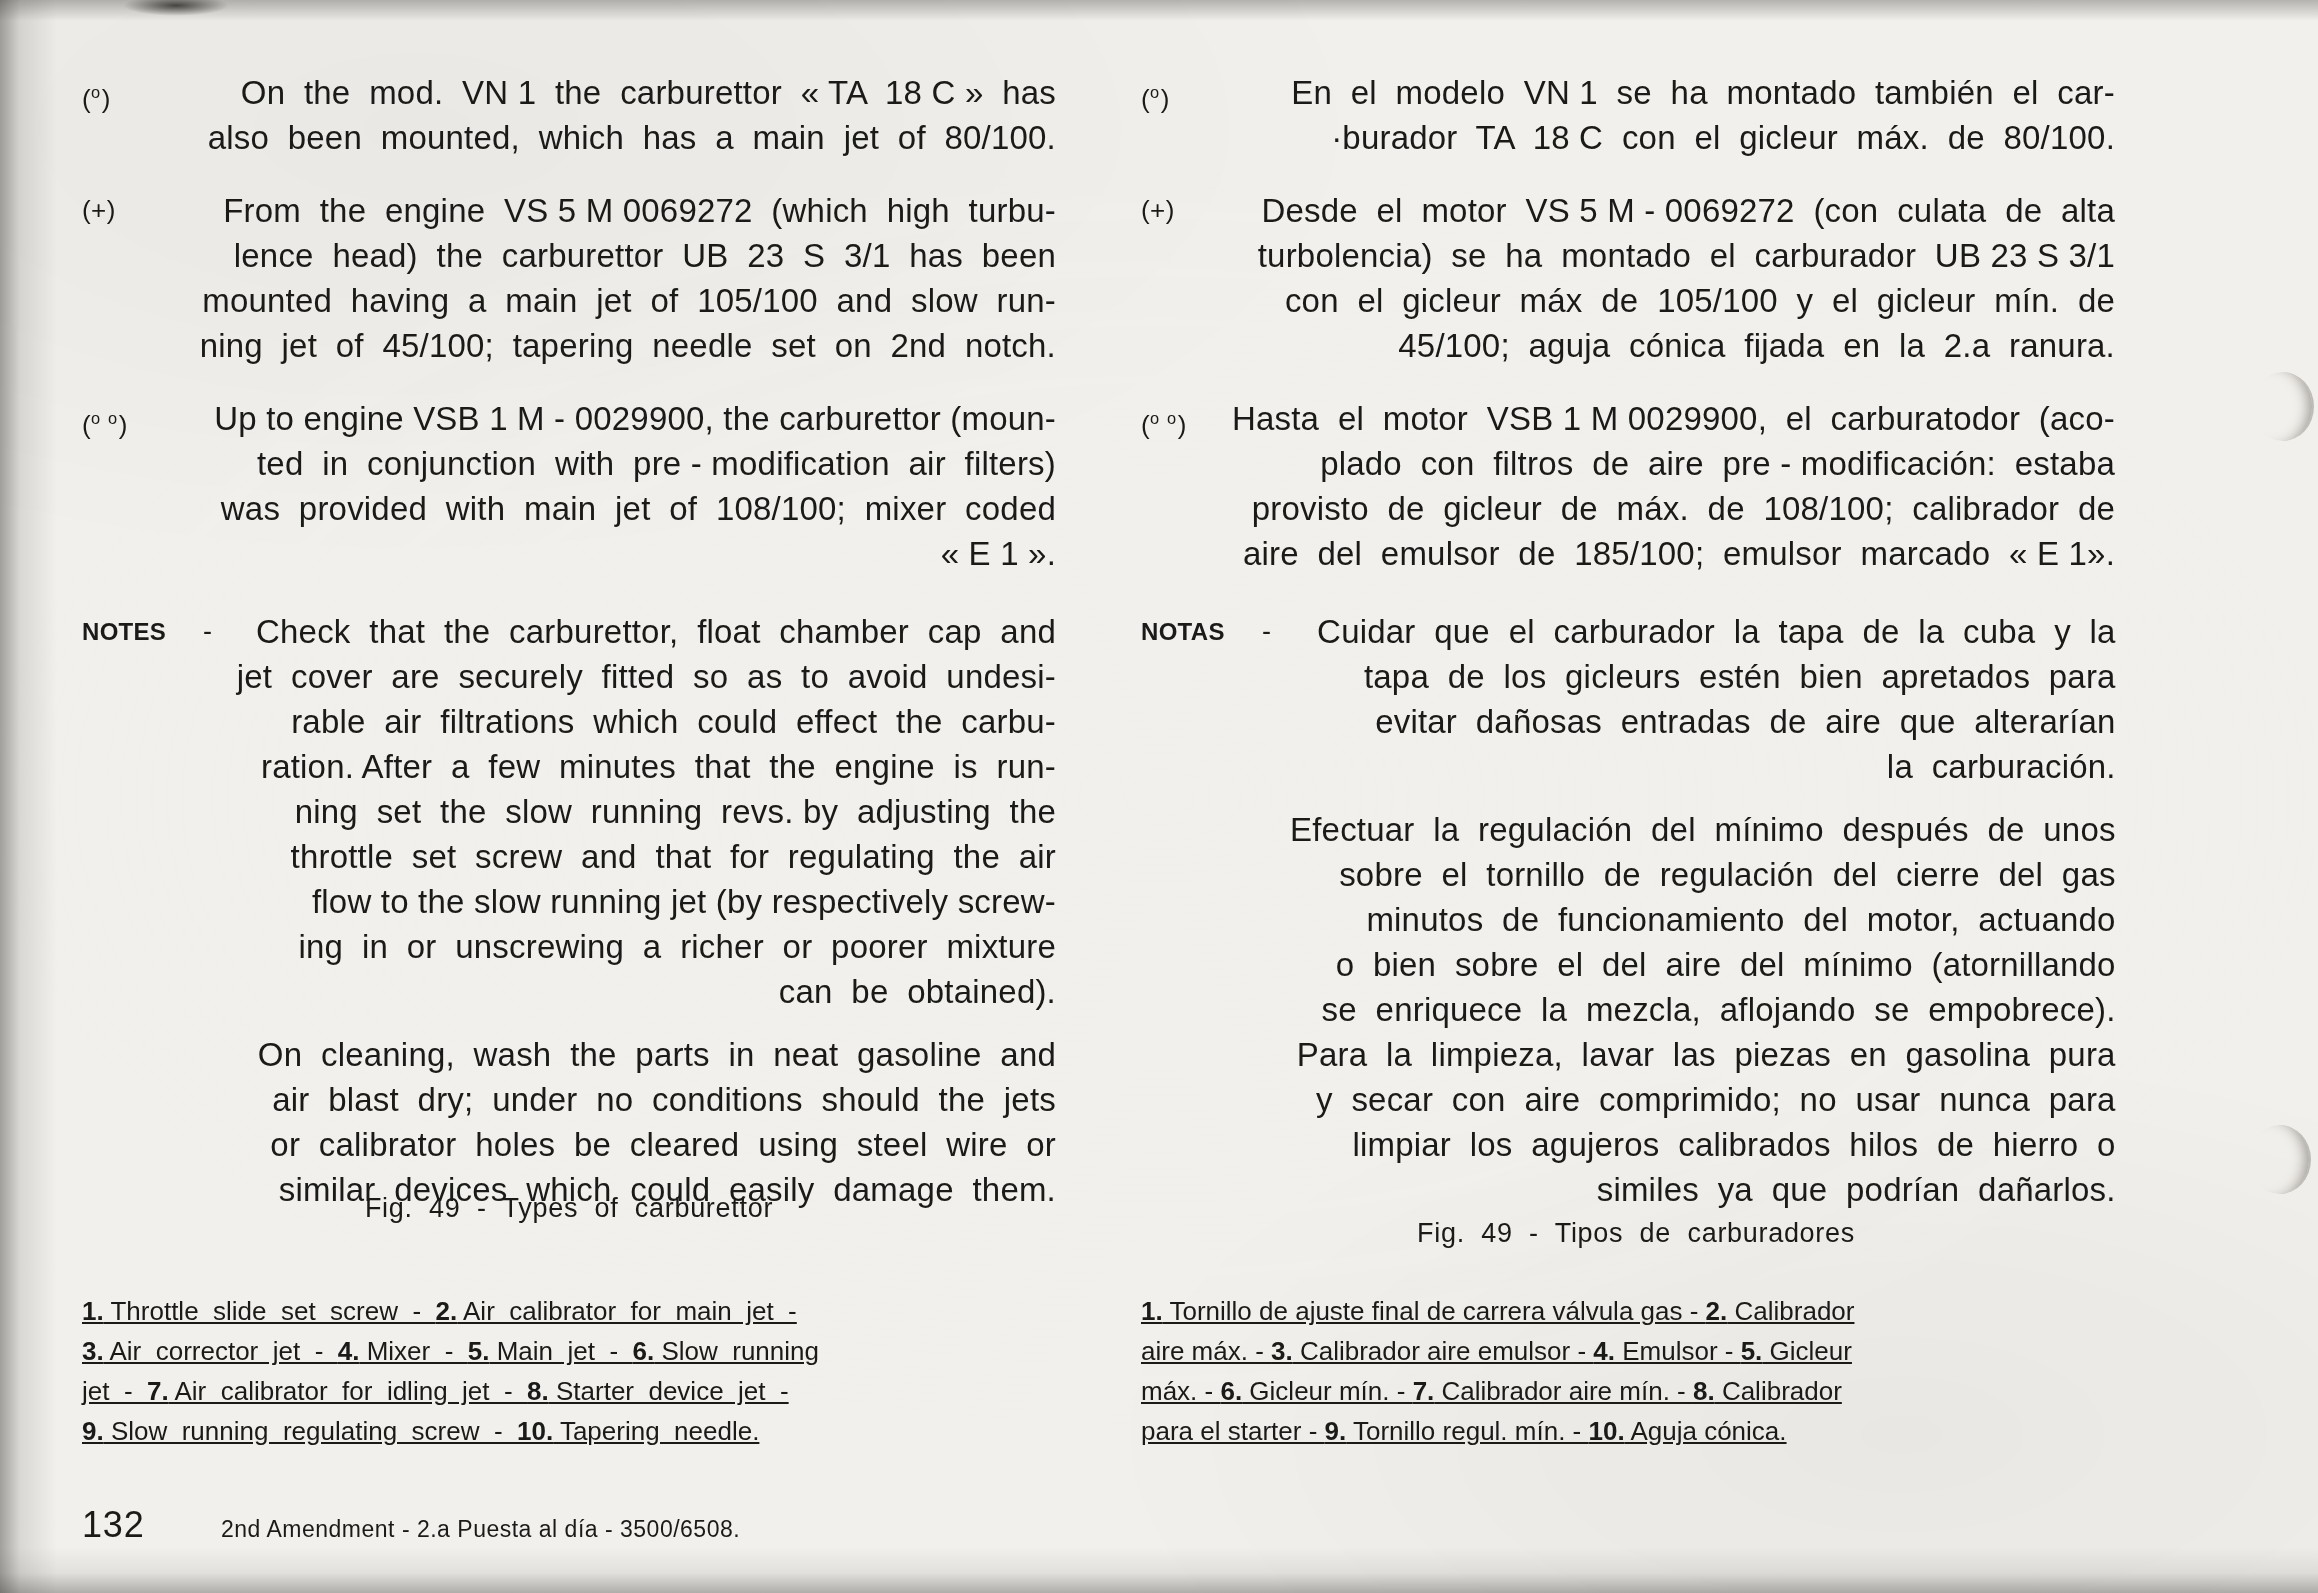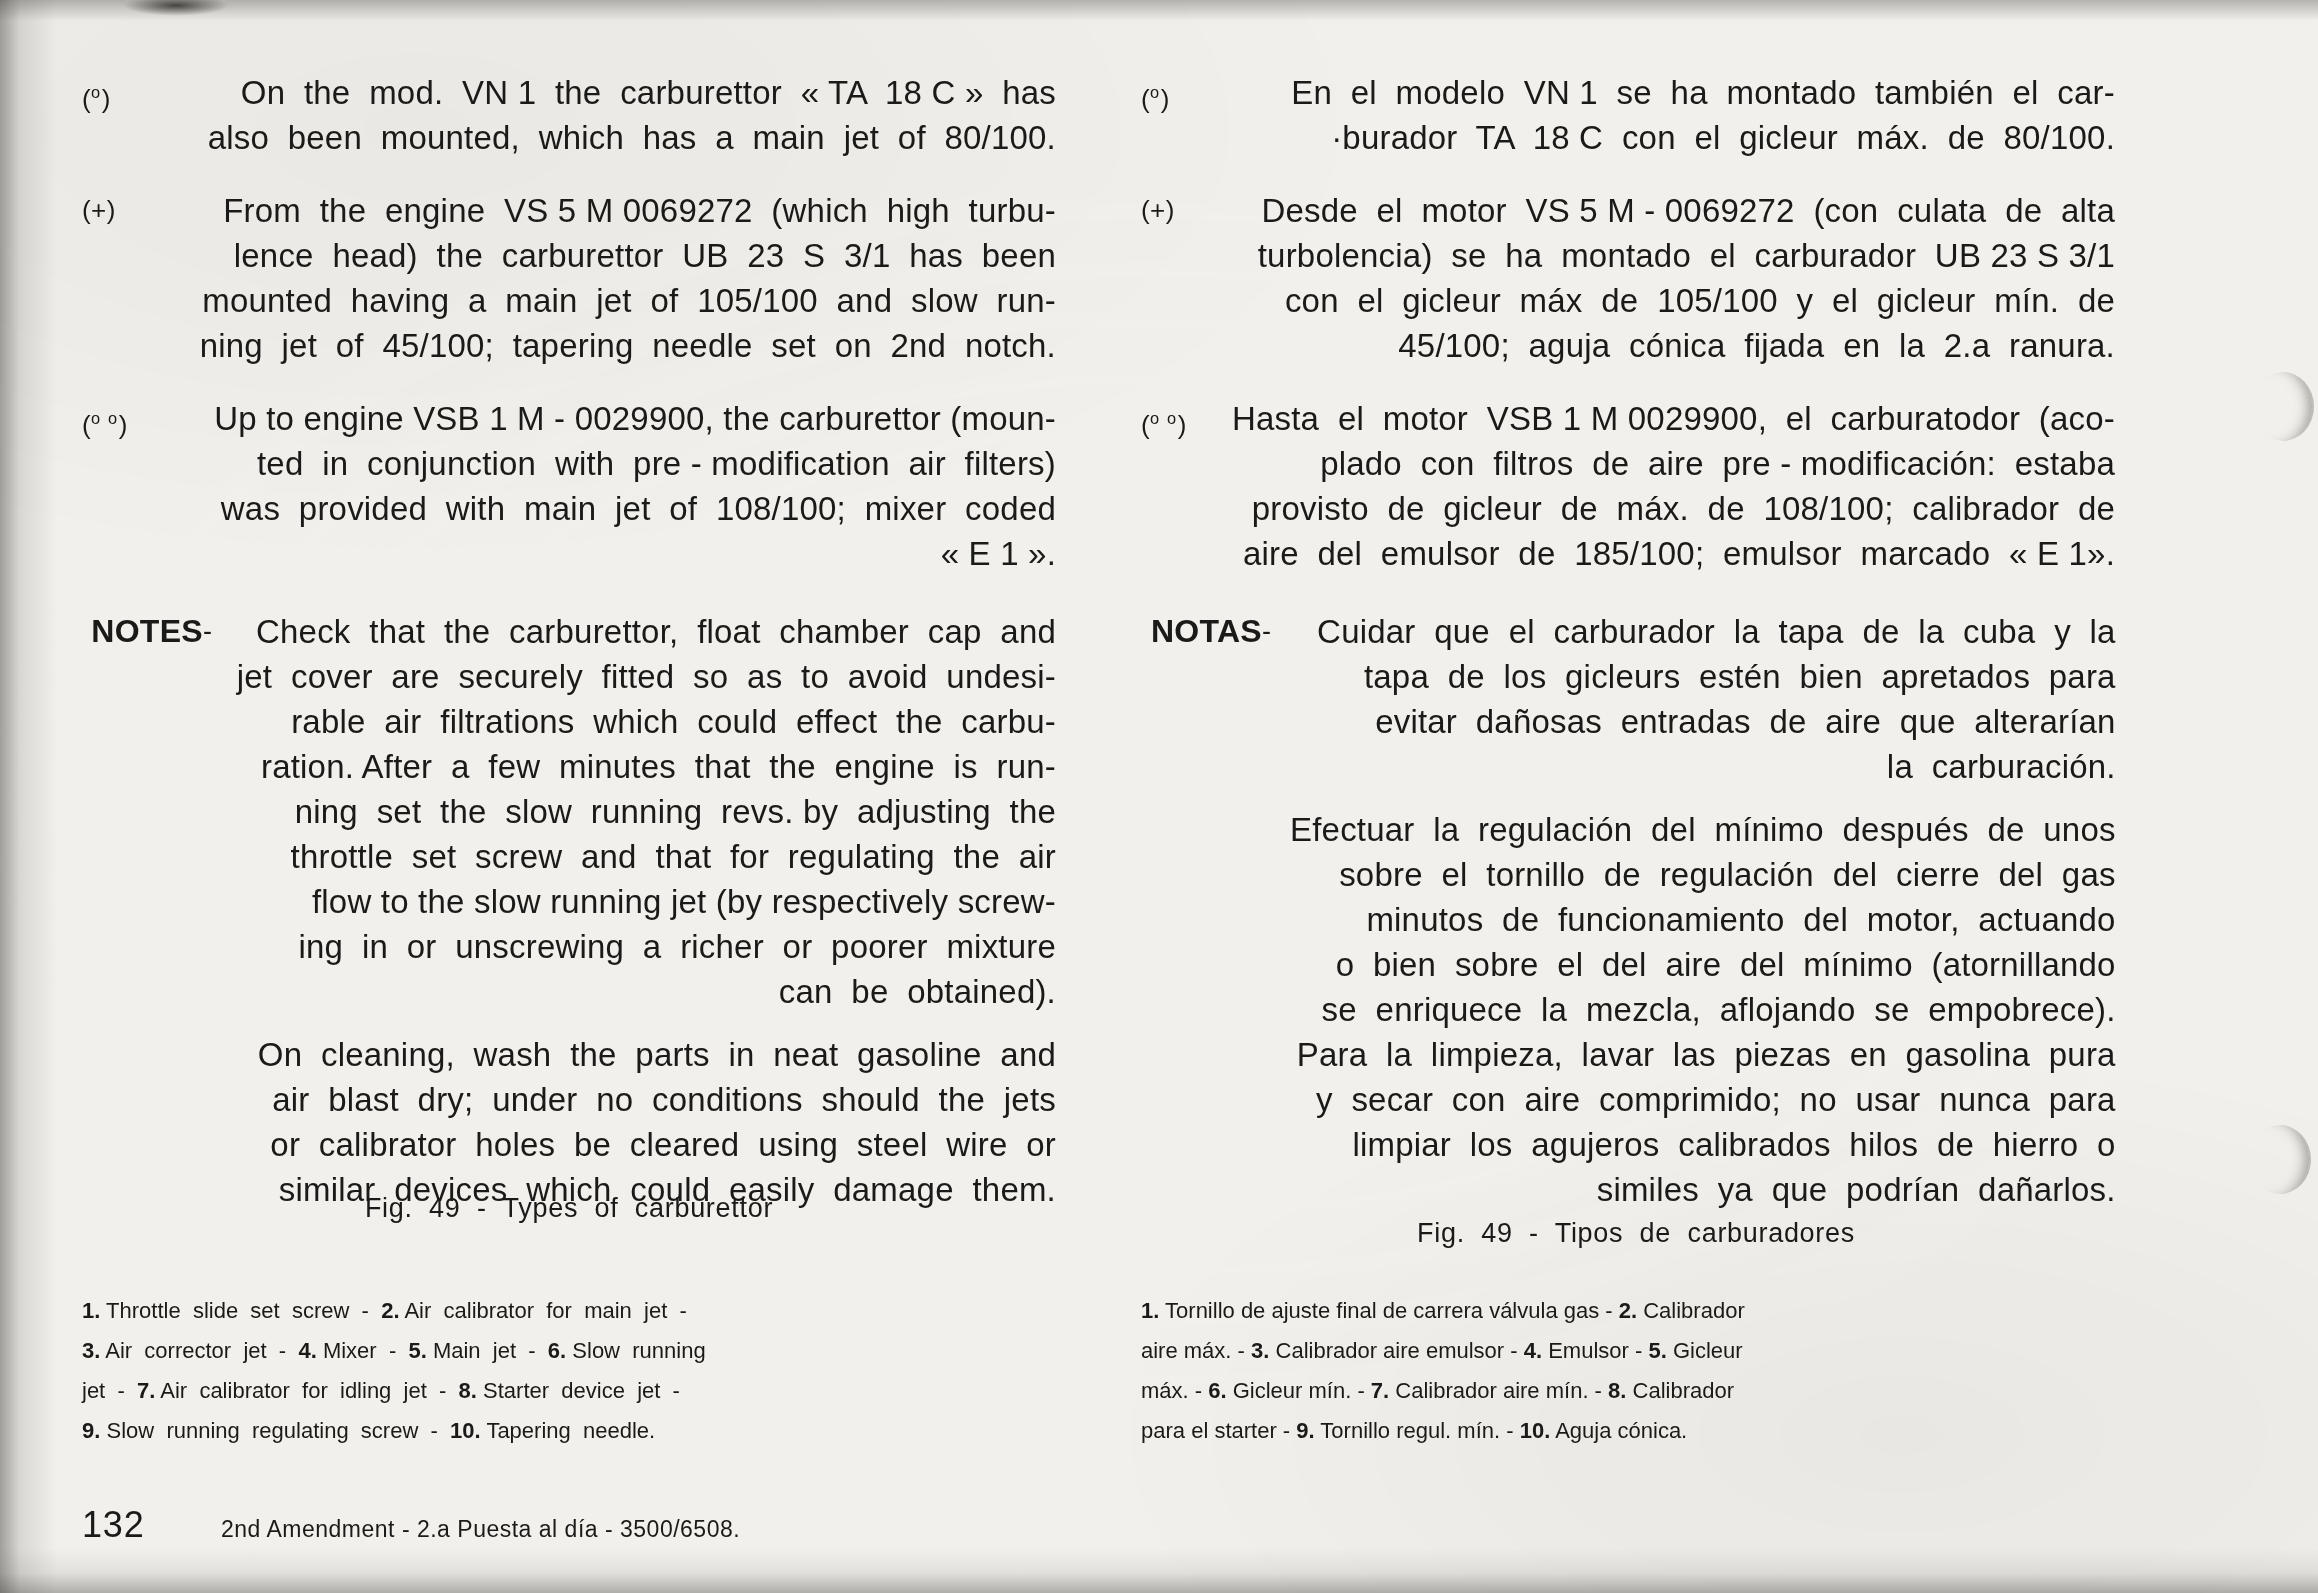--- a/index.html
+++ b/index.html
@@ -121,11 +121,10 @@
   .notes-label {
     flex: 0 0 auto;
     width: 121px;
-    font-size: 32px;
+    font-size: 24px;
     line-height: 45px;
     font-weight: bold;
     letter-spacing: 0.3px;
-    text-align: right;
   }
   .notes-dash {
     flex: 0 0 auto;

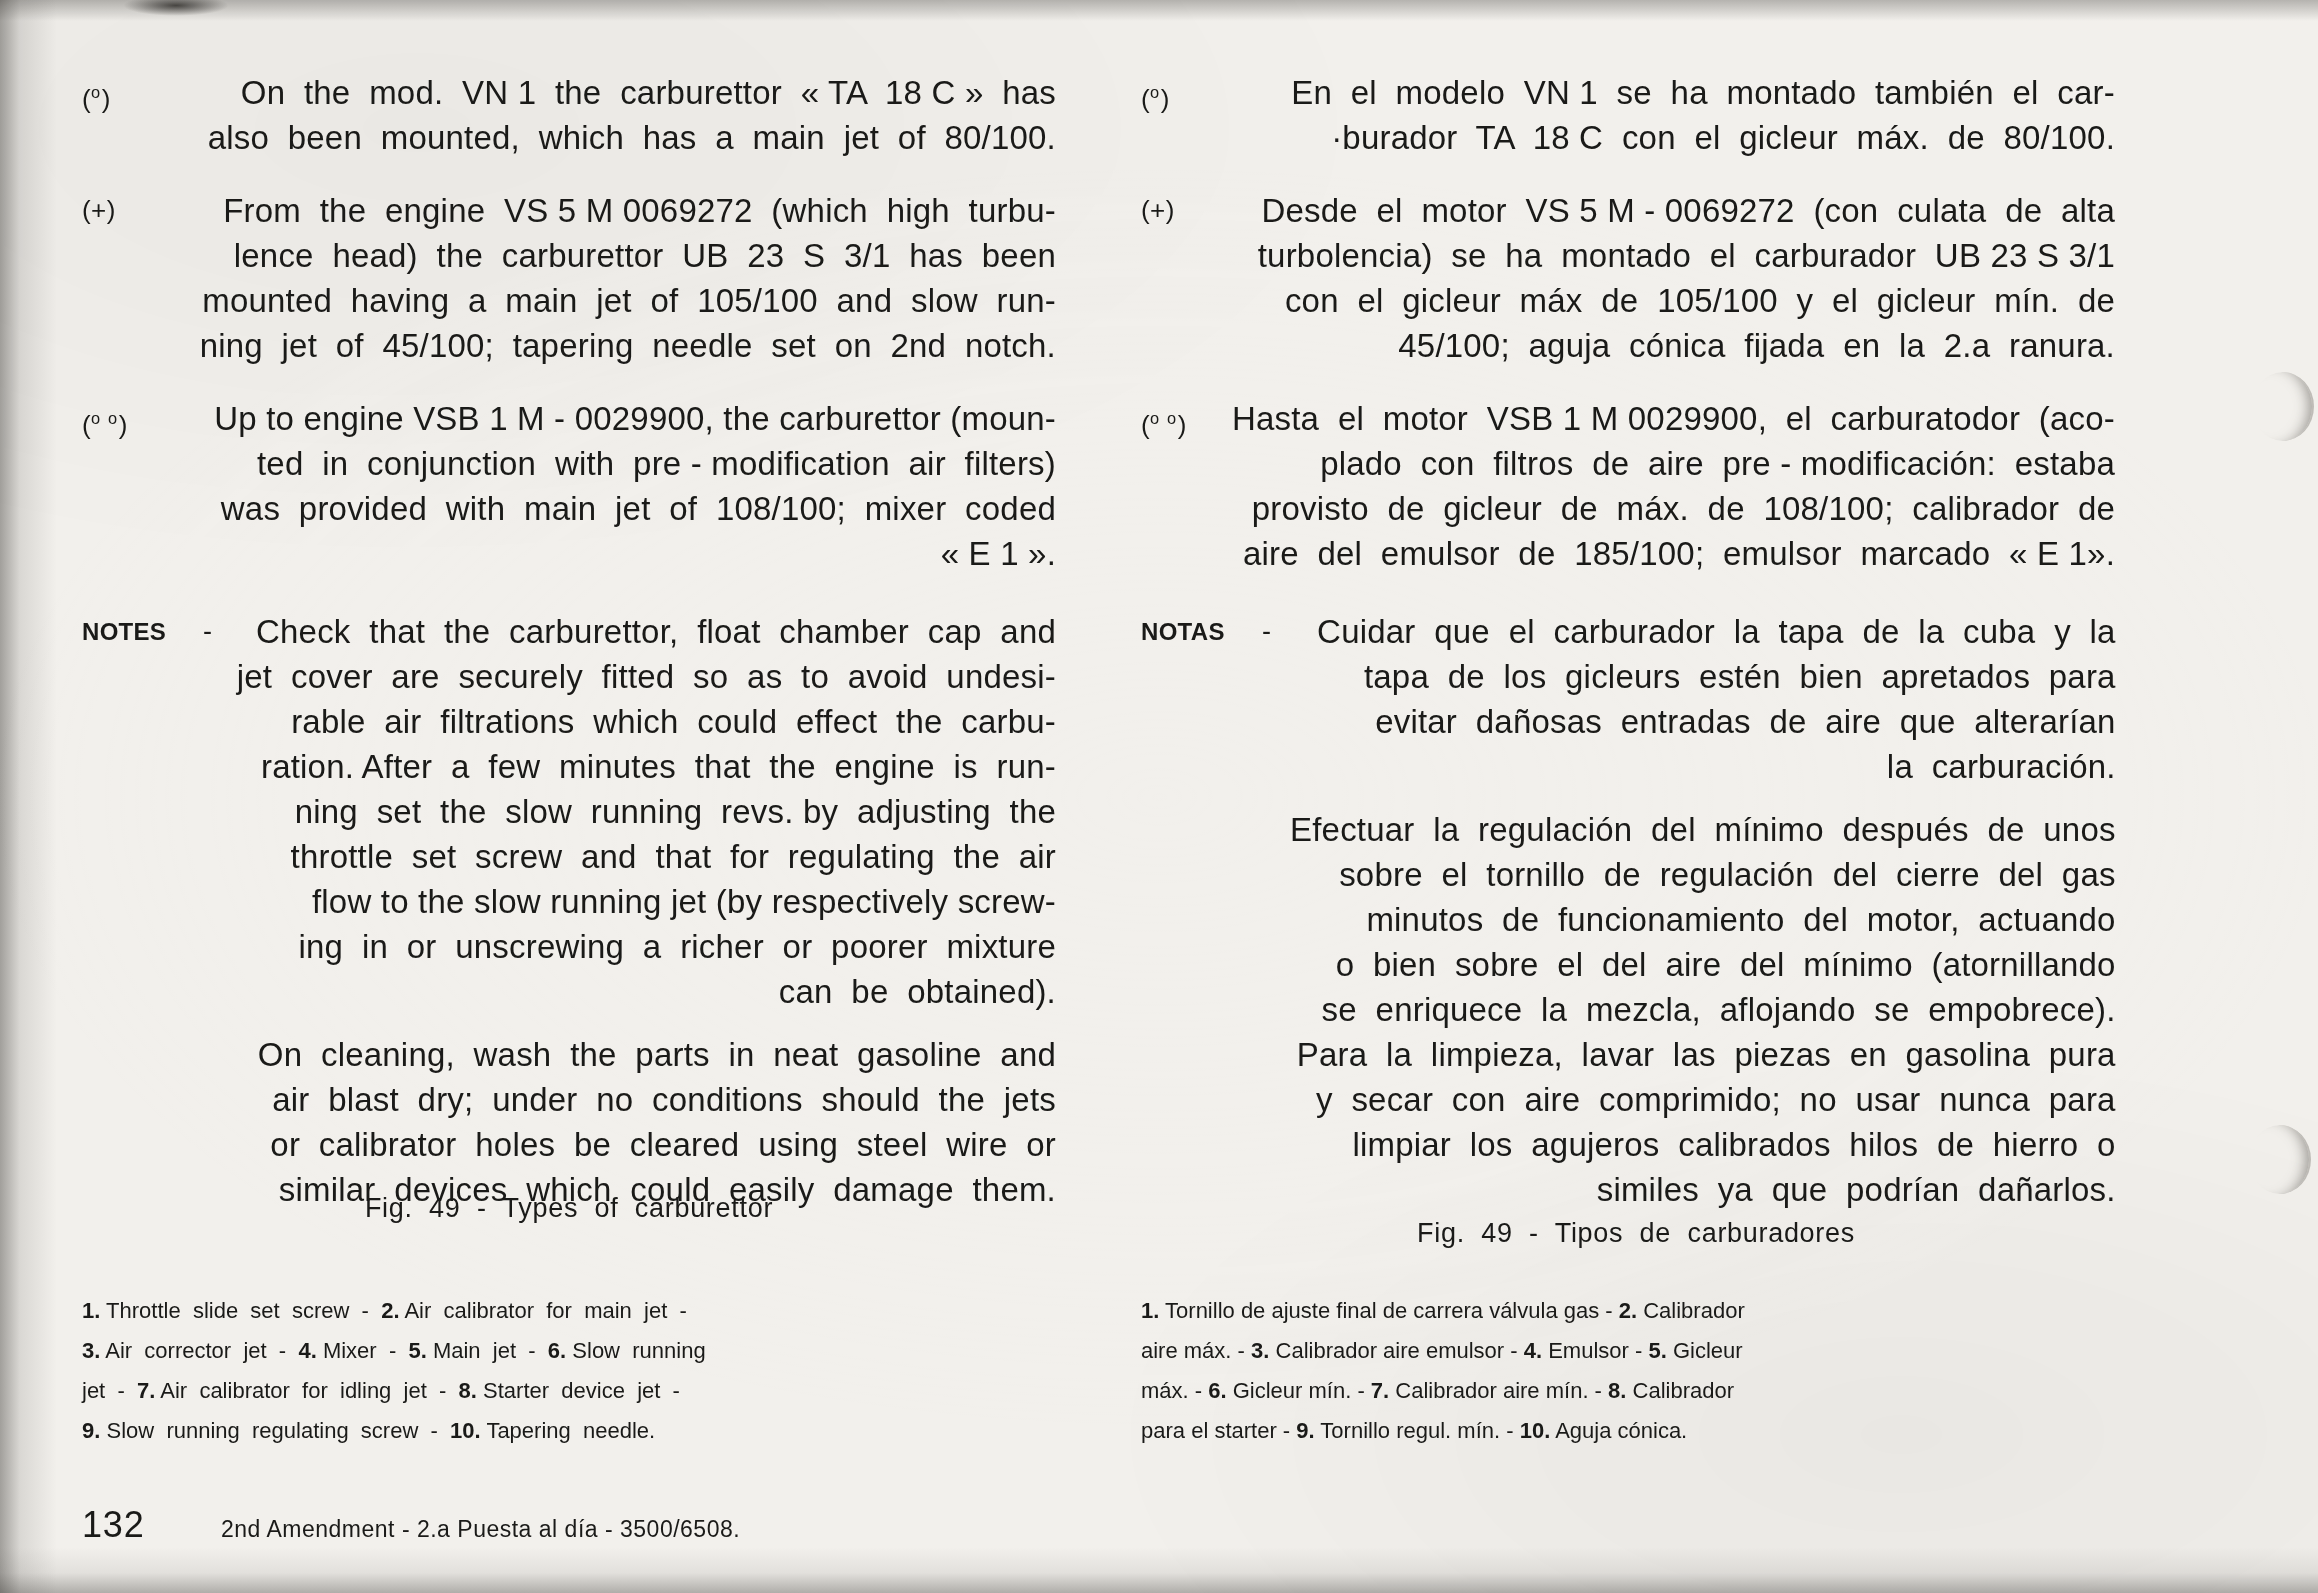--- a/index.html
+++ b/index.html
@@ -150,8 +150,9 @@
   
   .legend {
     position: absolute;
-    font-size: 22px;
+    font-size: 26px;
     line-height: 40px;
+    text-decoration: underline;
   }
   .legend.en { left: 82px;  top: 1291px; width: 982px; }
   .legend.es { left: 1141px; top: 1291px; width: 1006px; }

